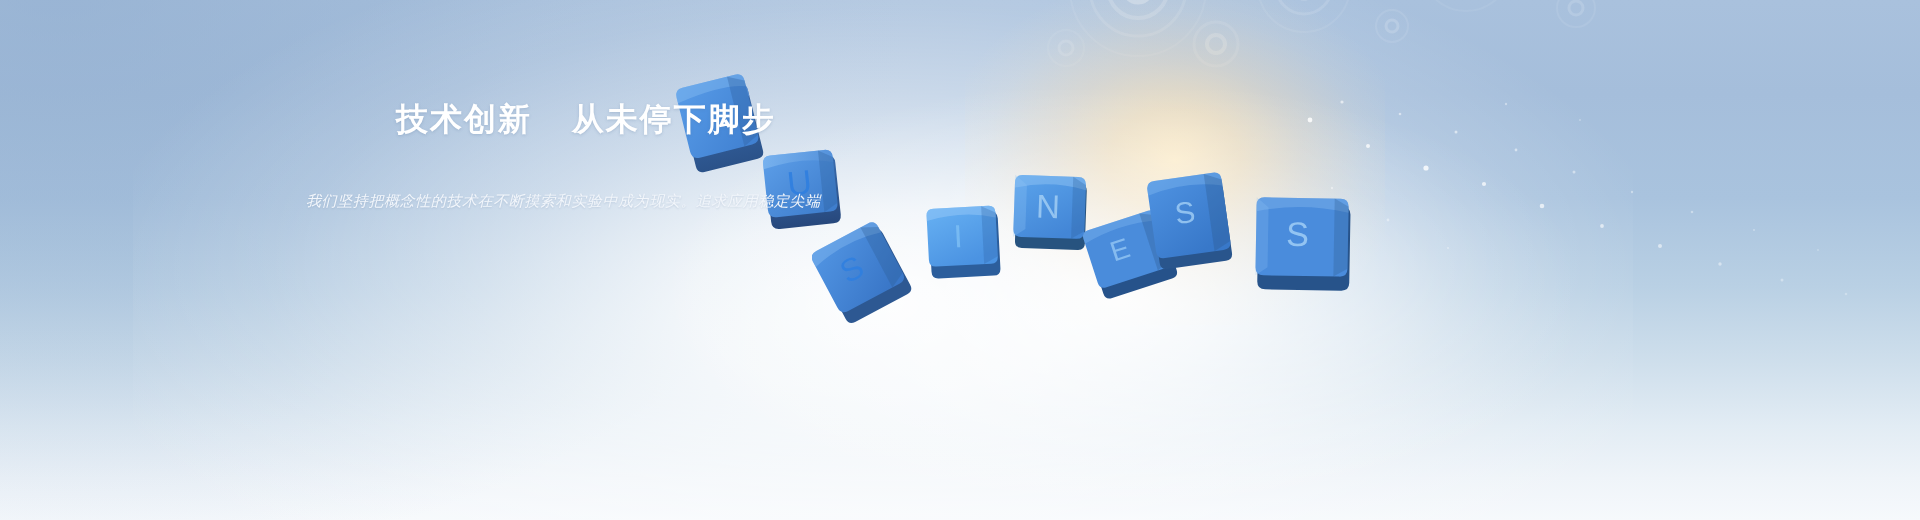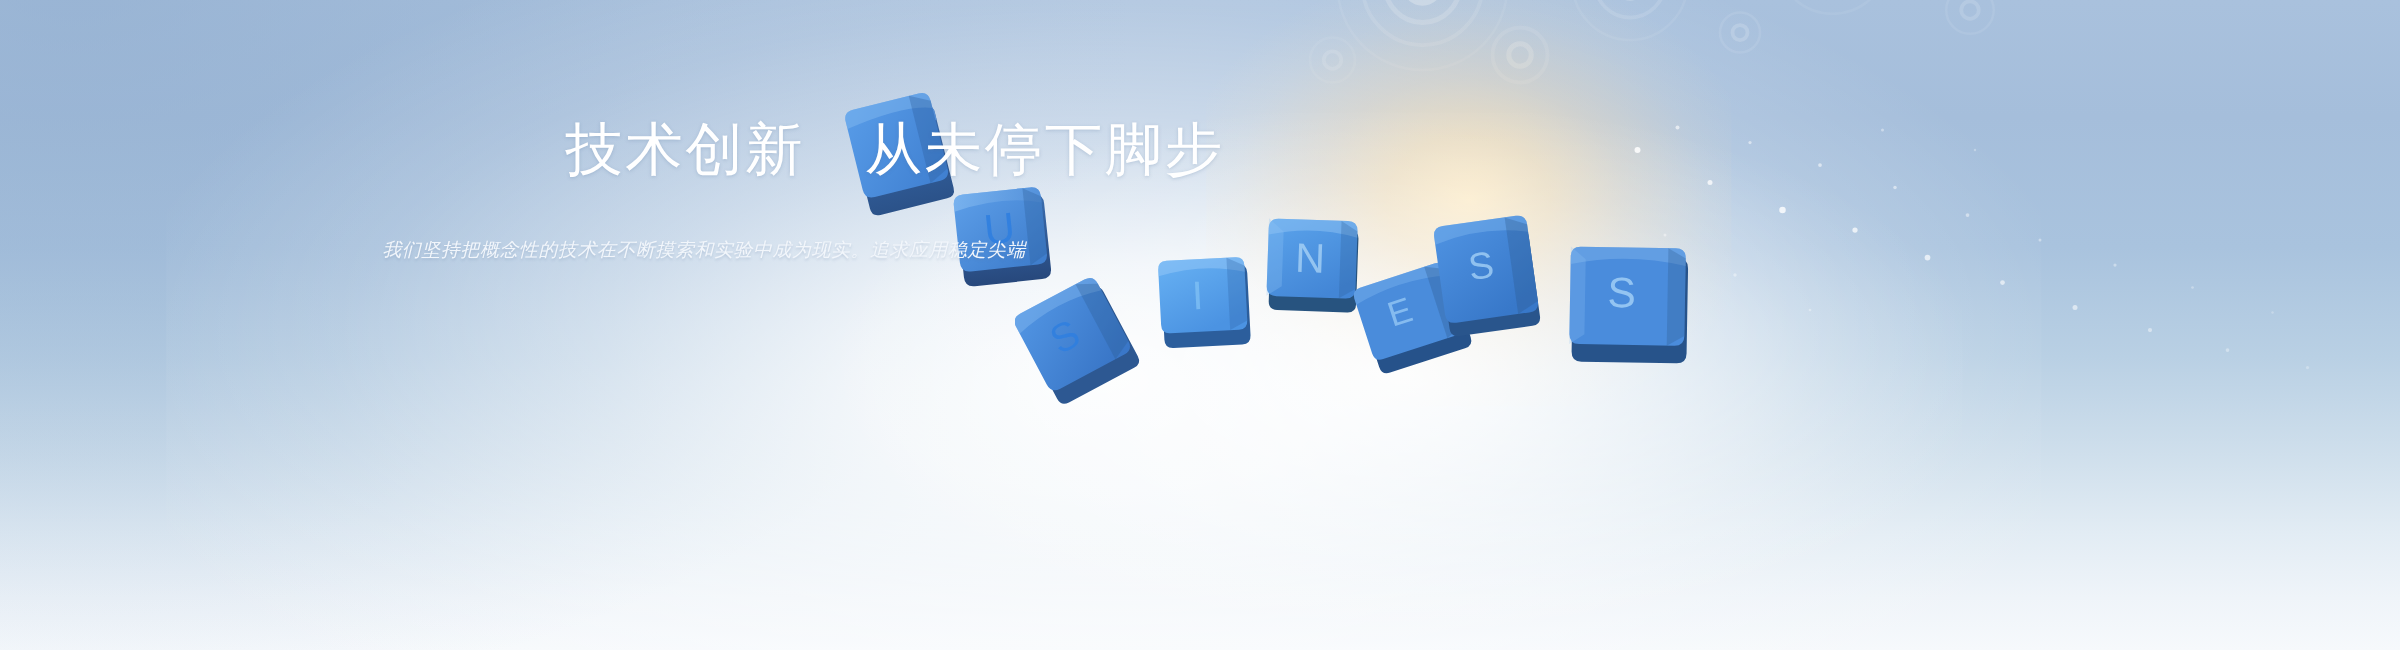--- a/index.html
+++ b/index.html
@@ -123,14 +123,13 @@
     z-index: 6;
   }
   .headline {
-    font-size: 46px;
+    font-size: 32px;
     line-height: 46px;
     color: #ffffff;
     letter-spacing: 2px;
-    font-weight: 400;
+    font-weight: 700;
     white-space: nowrap;
     text-shadow: 0 1px 3px rgba(80,110,150,0.25);
-    text-align: center;
   }
   .headline .gap {
     display: inline-block;

